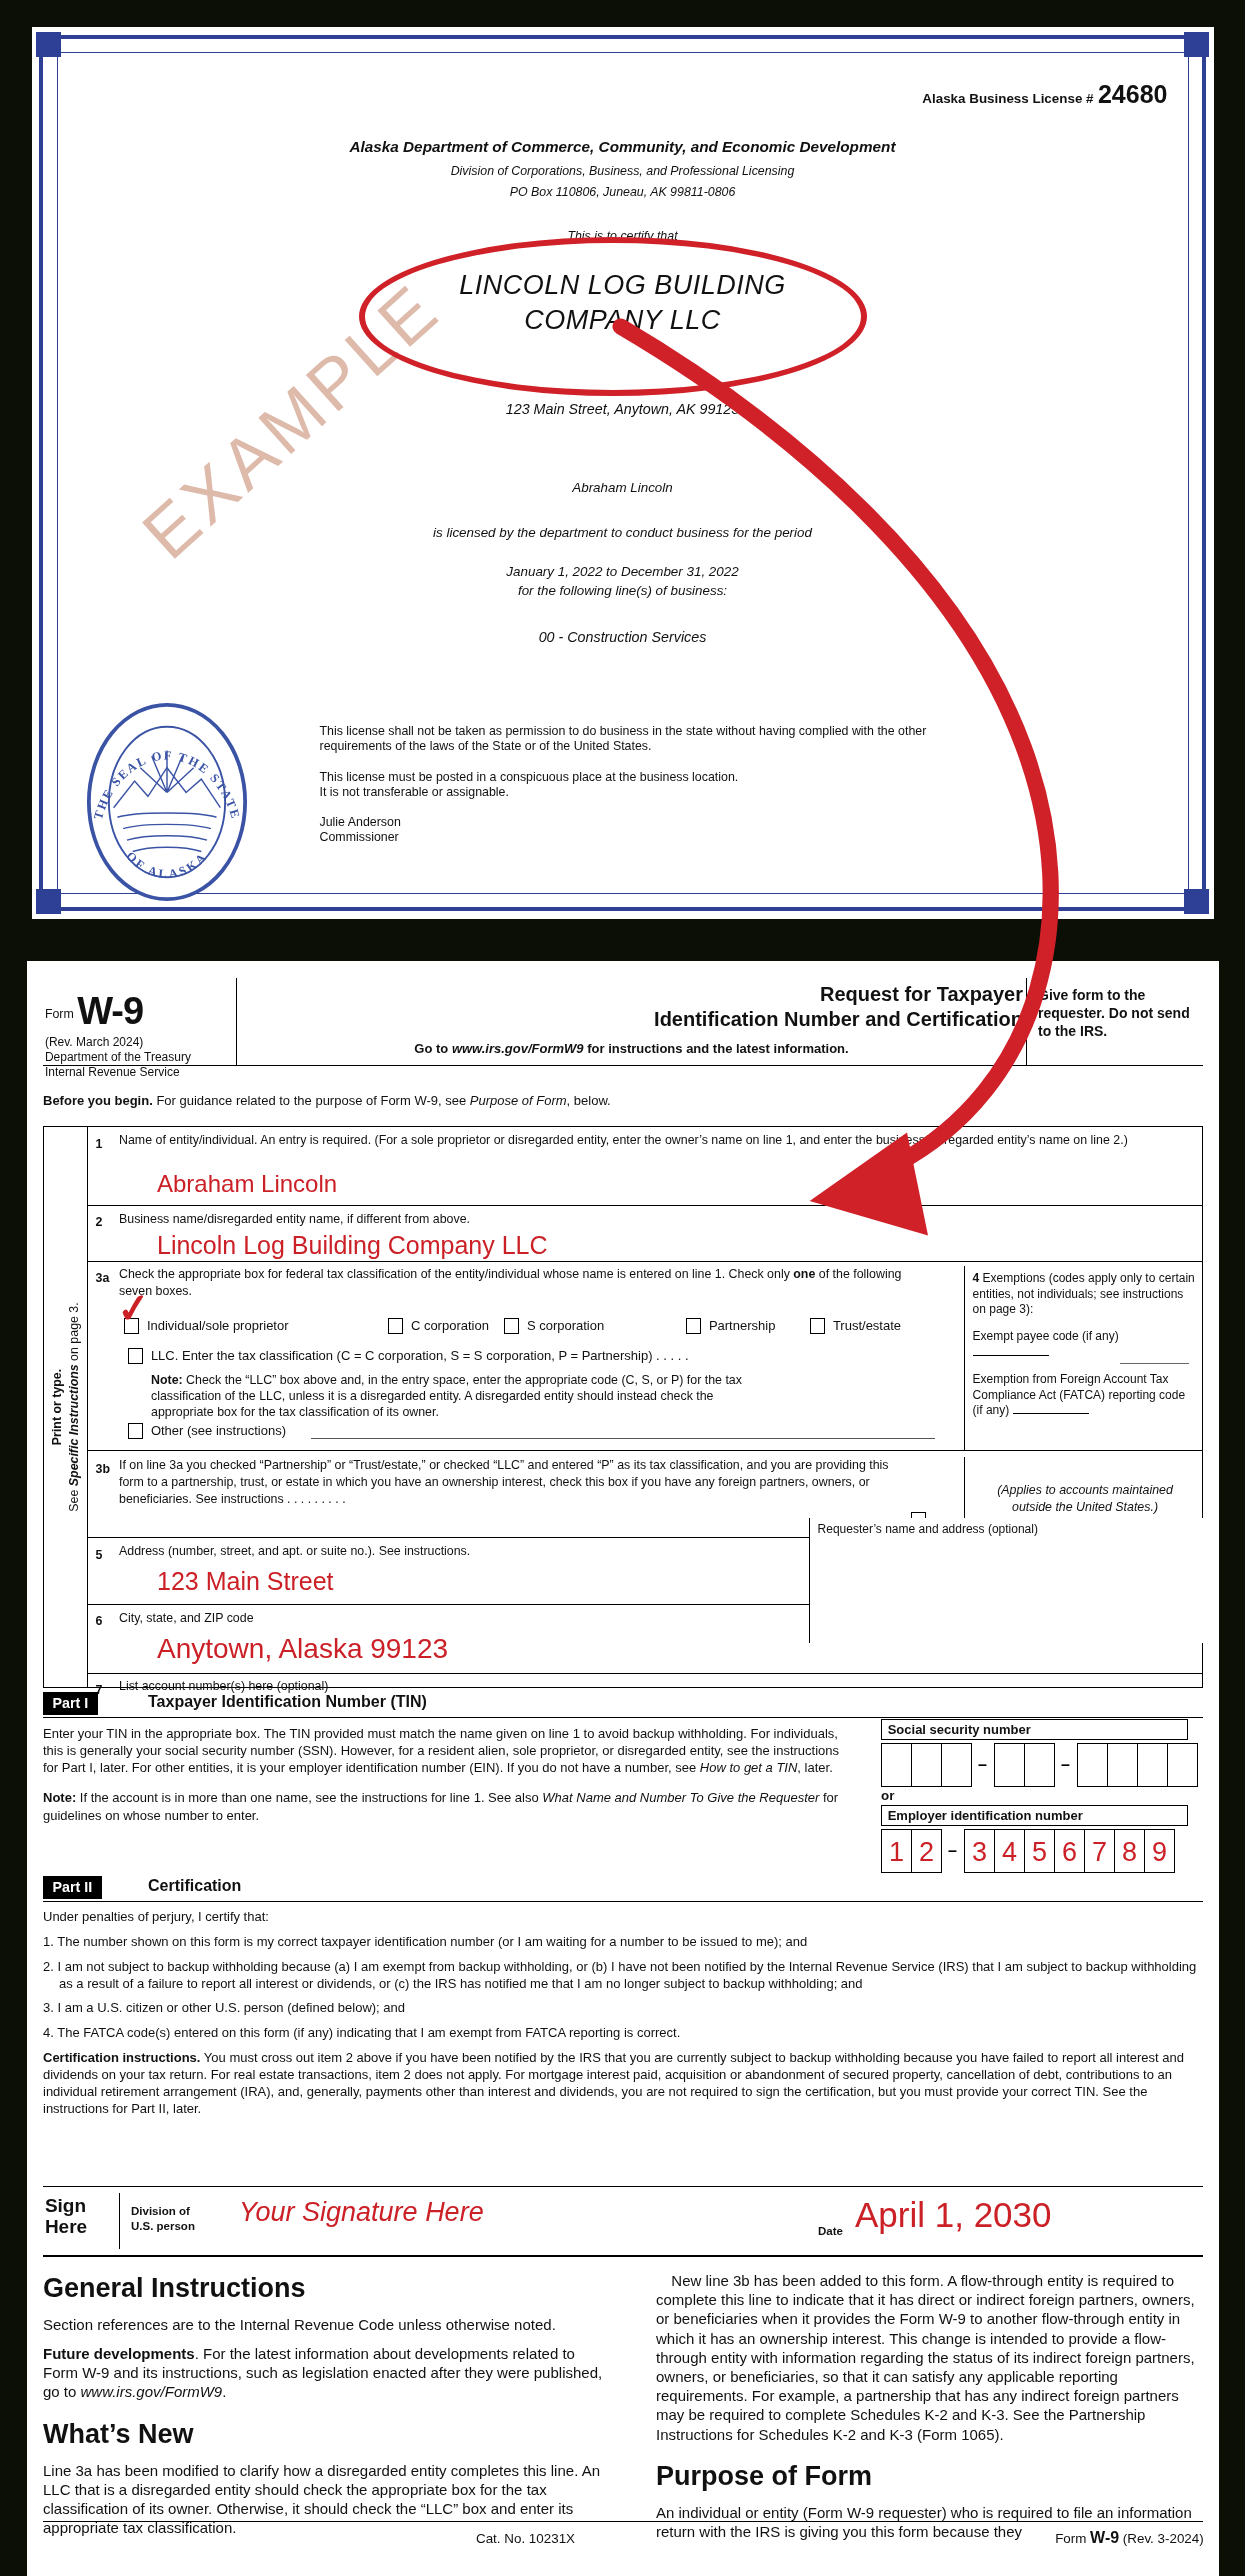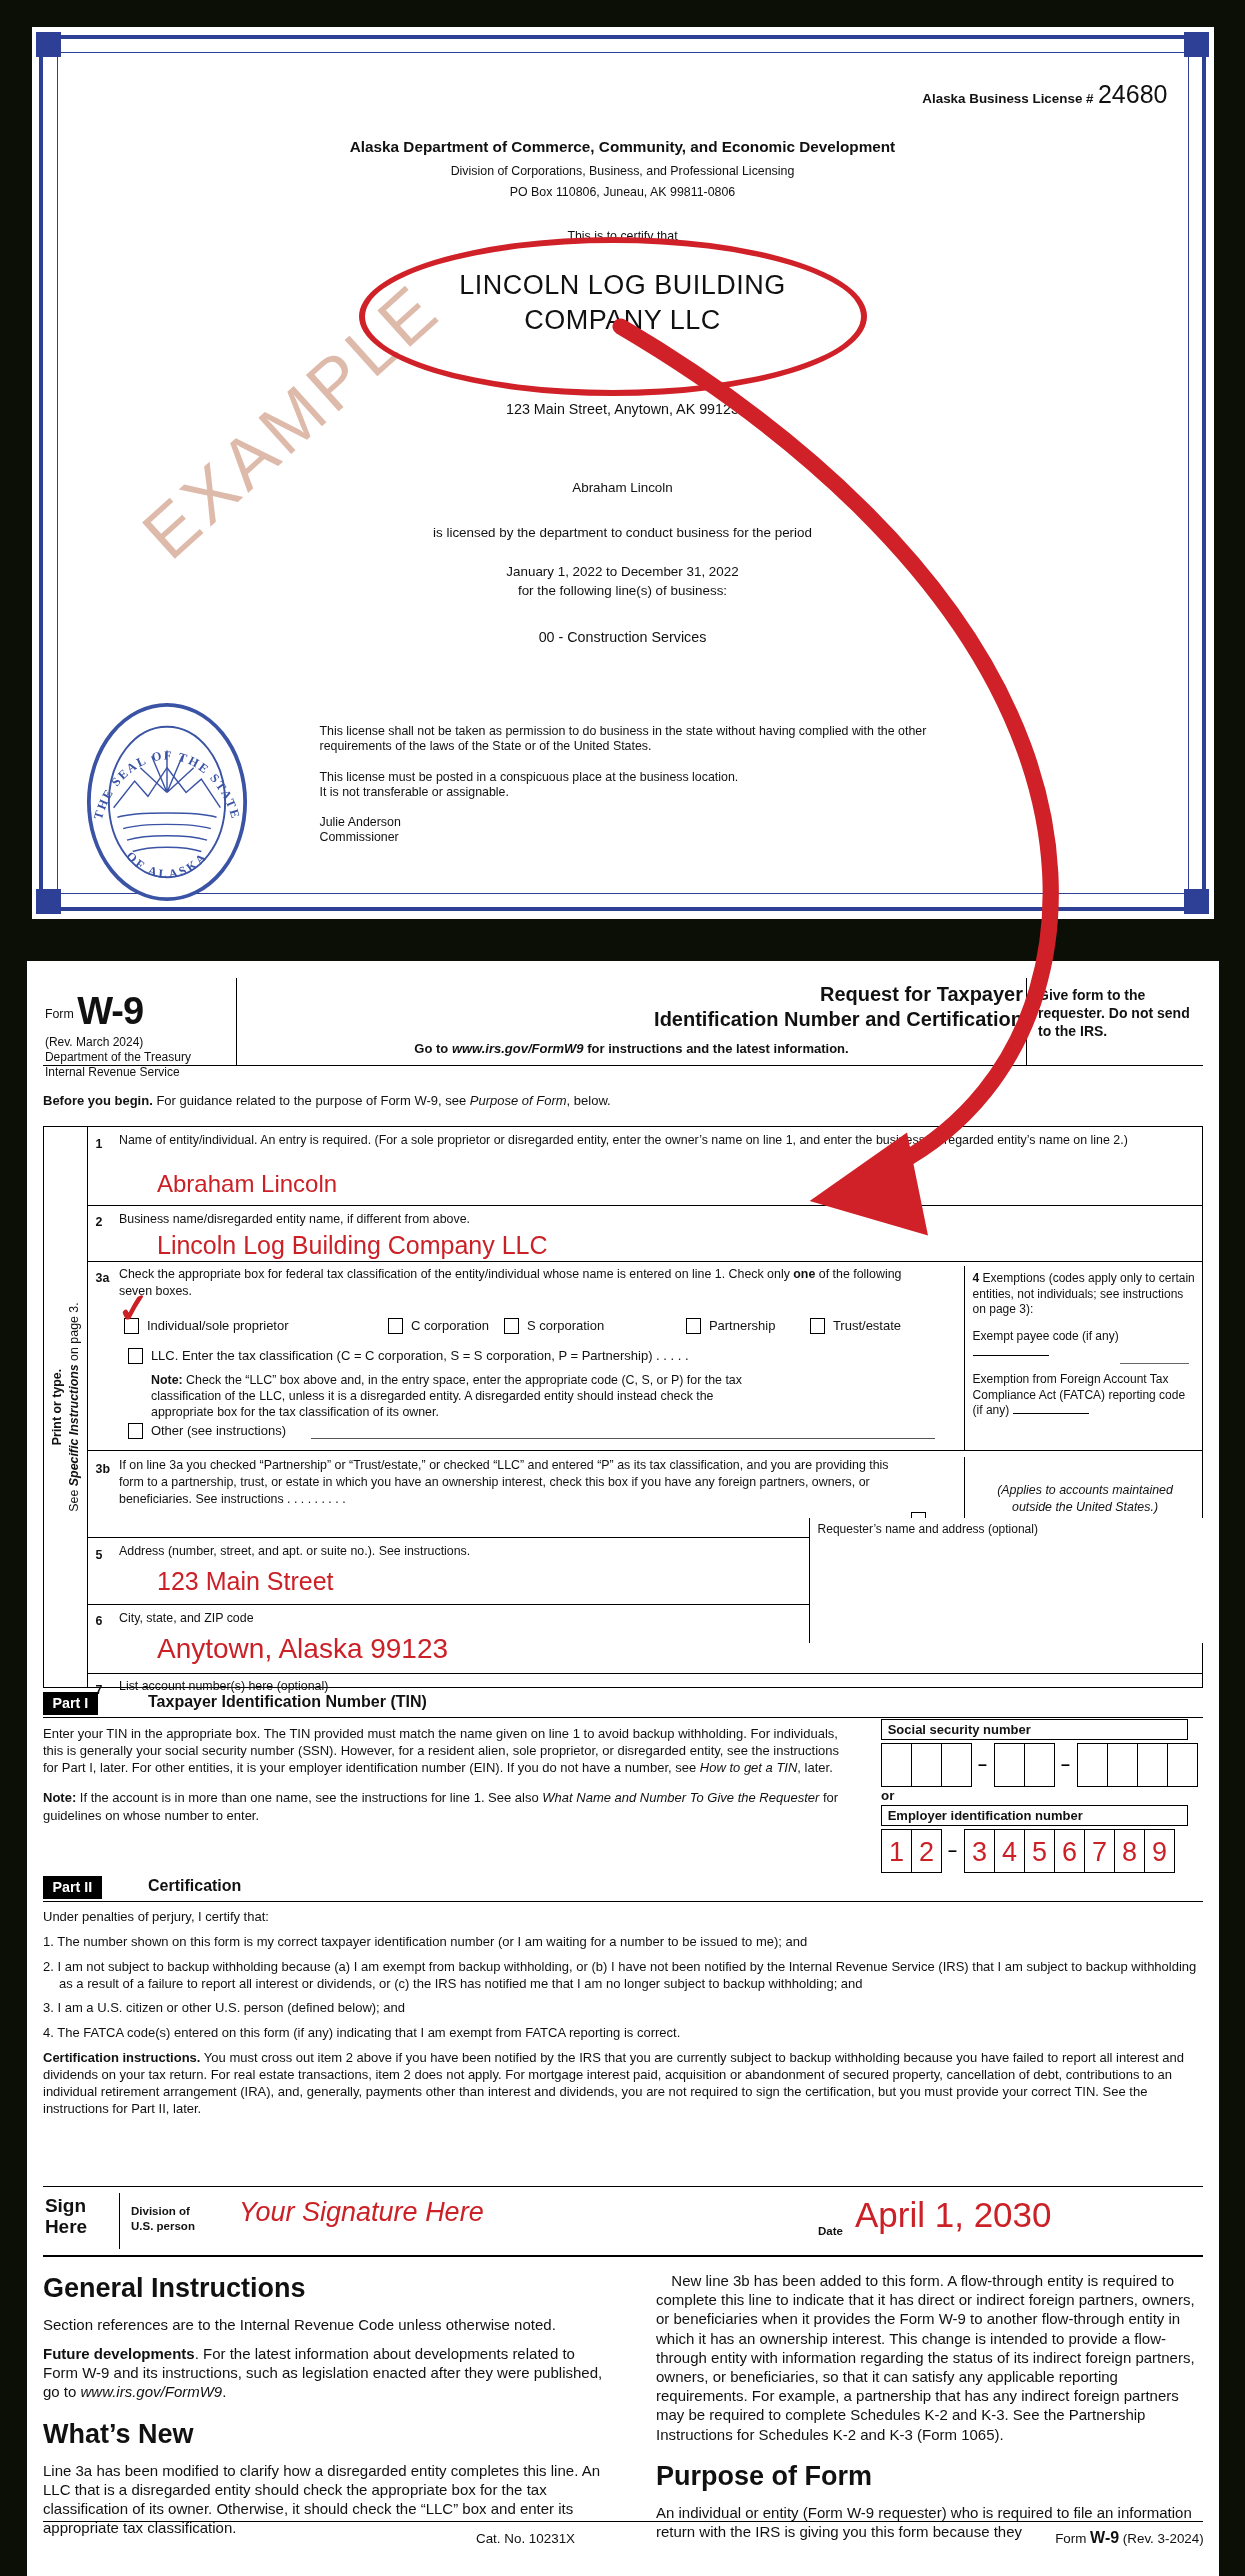--- a/index.html
+++ b/index.html
@@ -14,7 +14,7 @@
   .lic-content{position:absolute;inset:0;z-index:2;}
   .lic-num{position:absolute;right:46px;top:53px;}
   .lic-num .lbl{font-weight:bold;font-size:13.4px;}
-  .lic-num .num{font-weight:normal;font-size:25px;}
+  .lic-num .num{font-weight:bold;font-size:25px;}
   .lic-center{position:absolute;left:0;right:0;text-align:center;}
   .dept{top:111px;font-weight:bold;font-size:15.3px;}
   .division{top:137px;font-size:12.4px;}

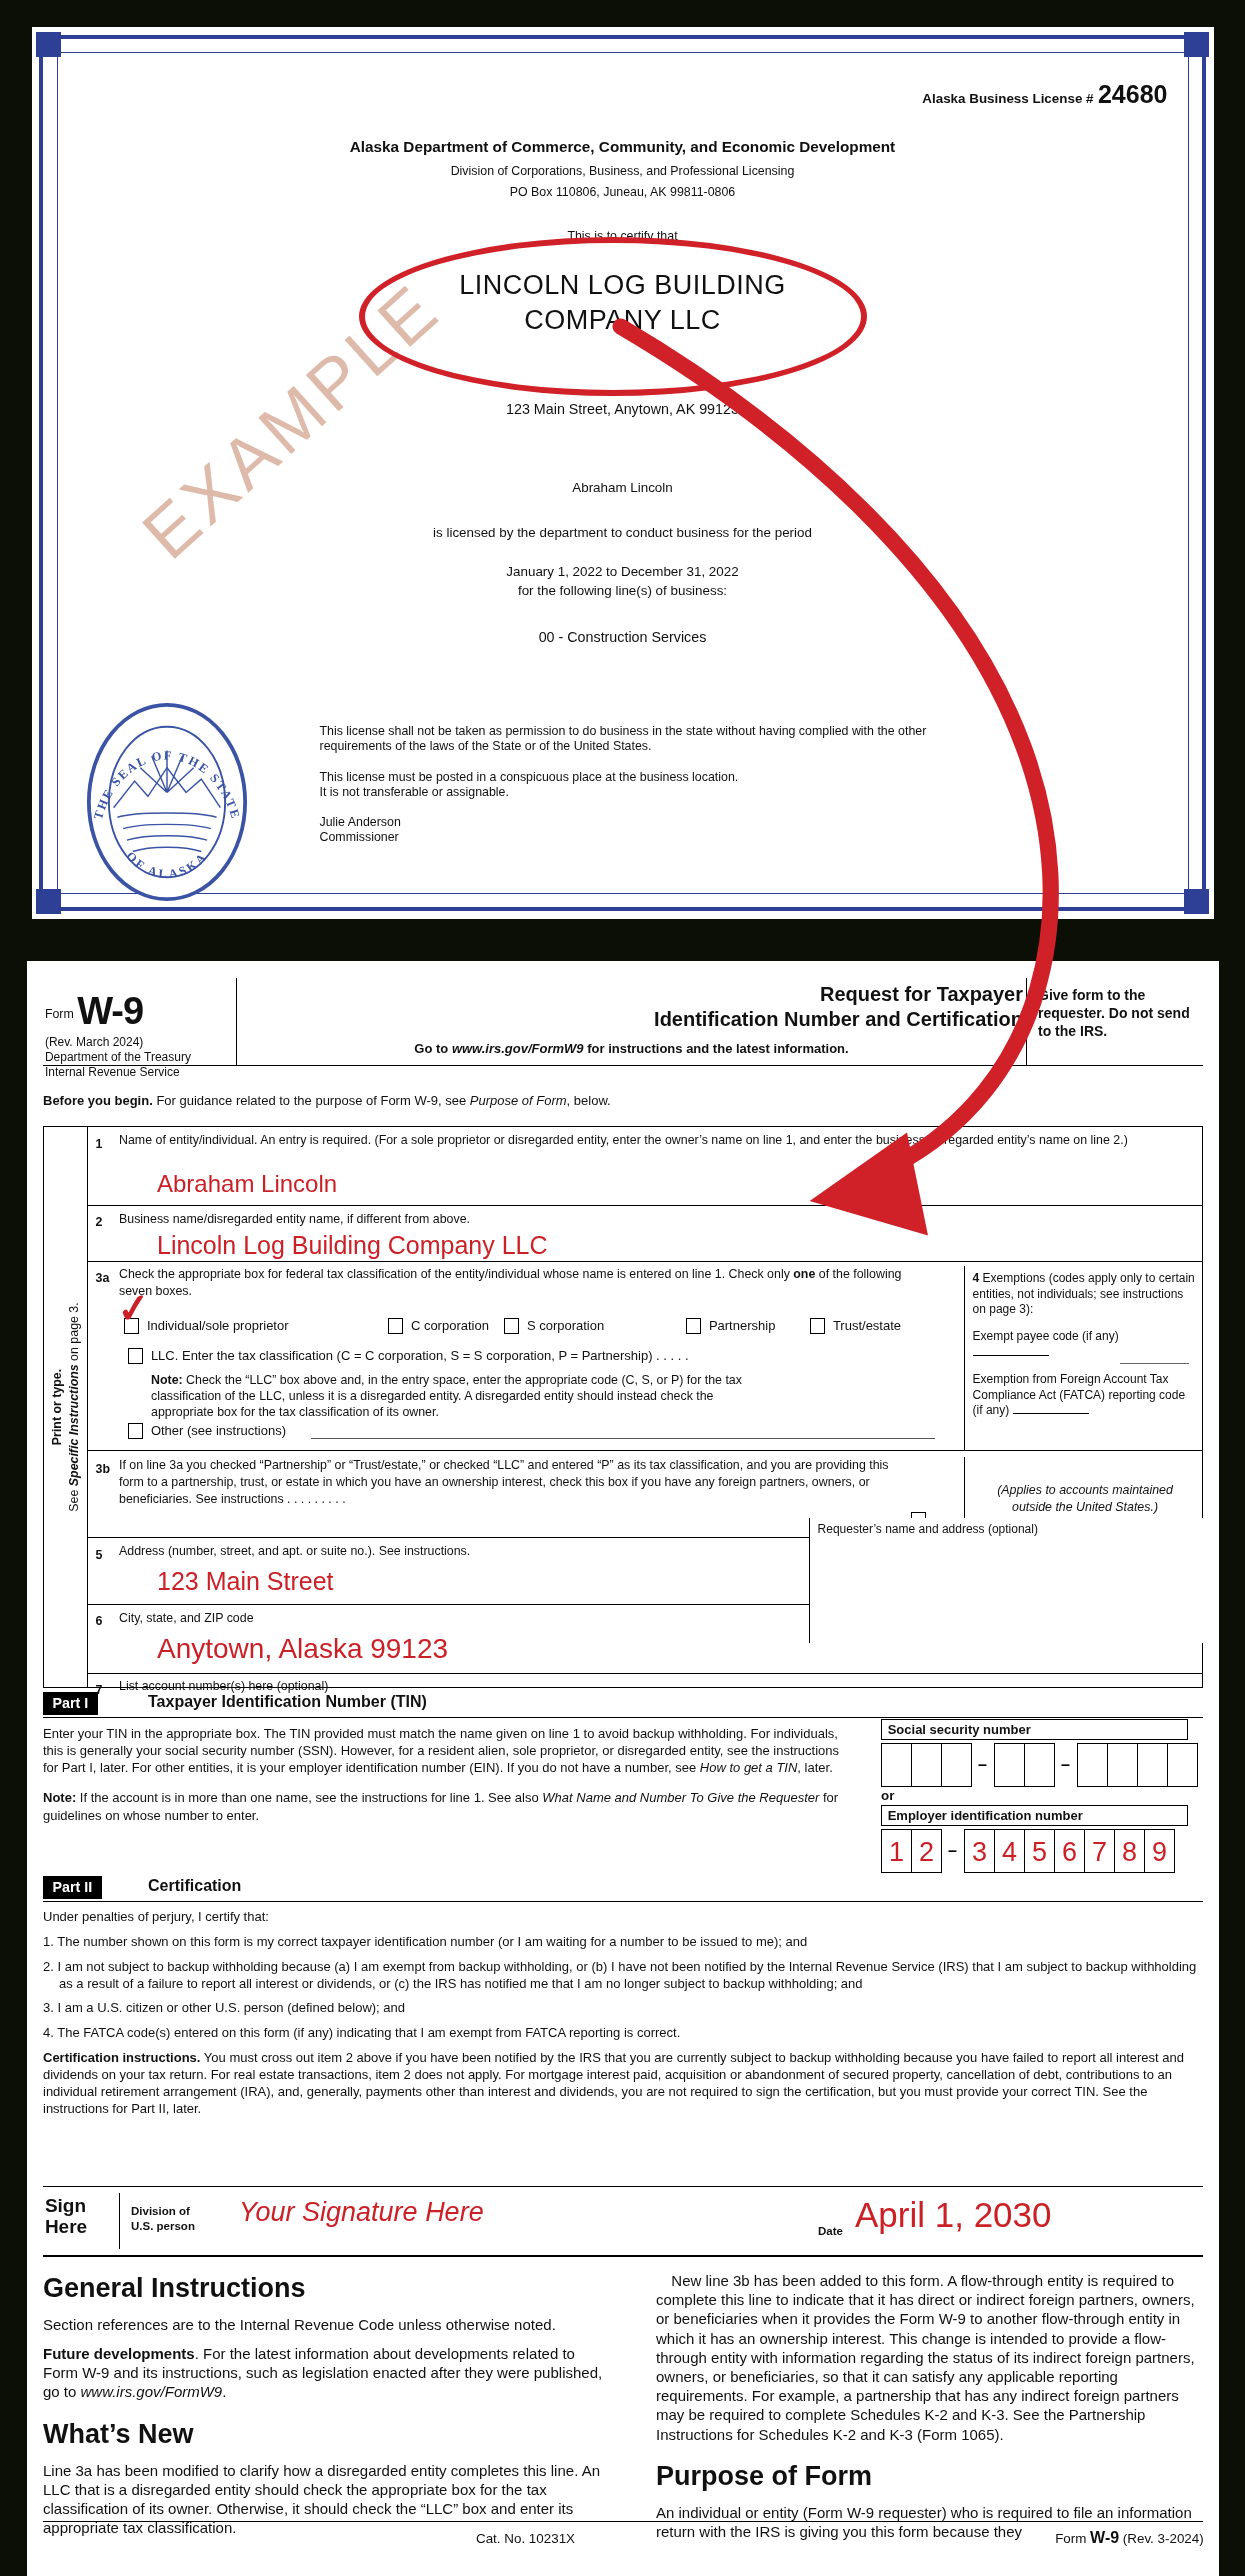--- a/index.html
+++ b/index.html
@@ -15,7 +15,7 @@
   .lic-num{position:absolute;right:46px;top:53px;}
   .lic-num .lbl{font-weight:bold;font-size:13.4px;}
   .lic-num .num{font-weight:bold;font-size:25px;}
-  .lic-center{position:absolute;left:0;right:0;text-align:center;}
+  .lic-center{position:absolute;left:0;right:0;text-align:center;font-style:italic;}
   .dept{top:111px;font-weight:bold;font-size:15.3px;}
   .division{top:137px;font-size:12.4px;}
   .pobox{top:158px;font-size:12.4px;}

